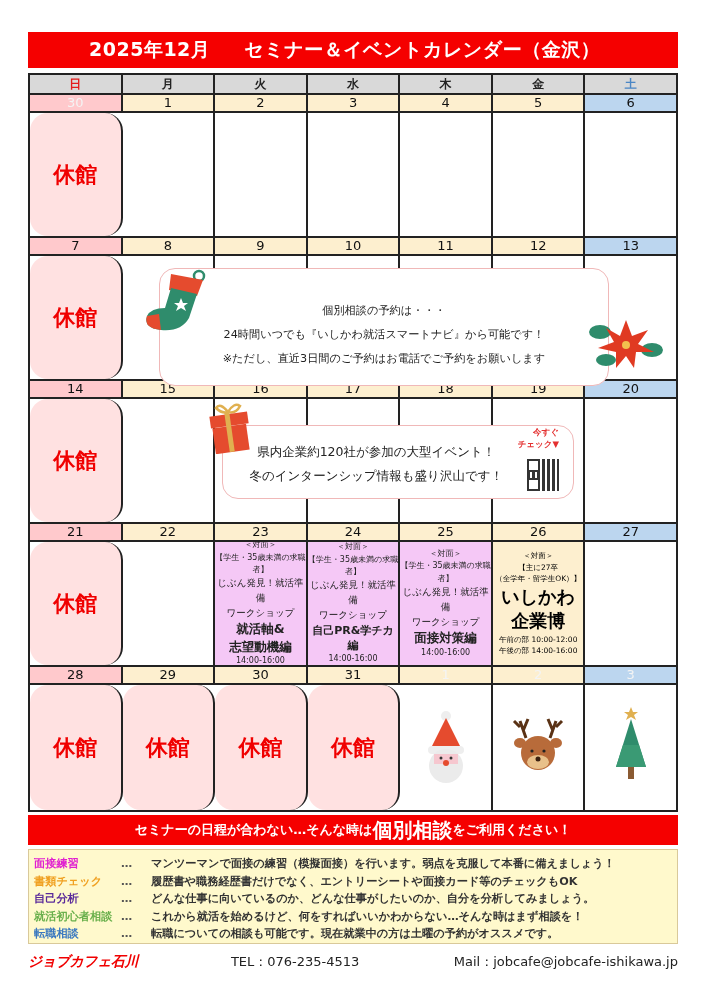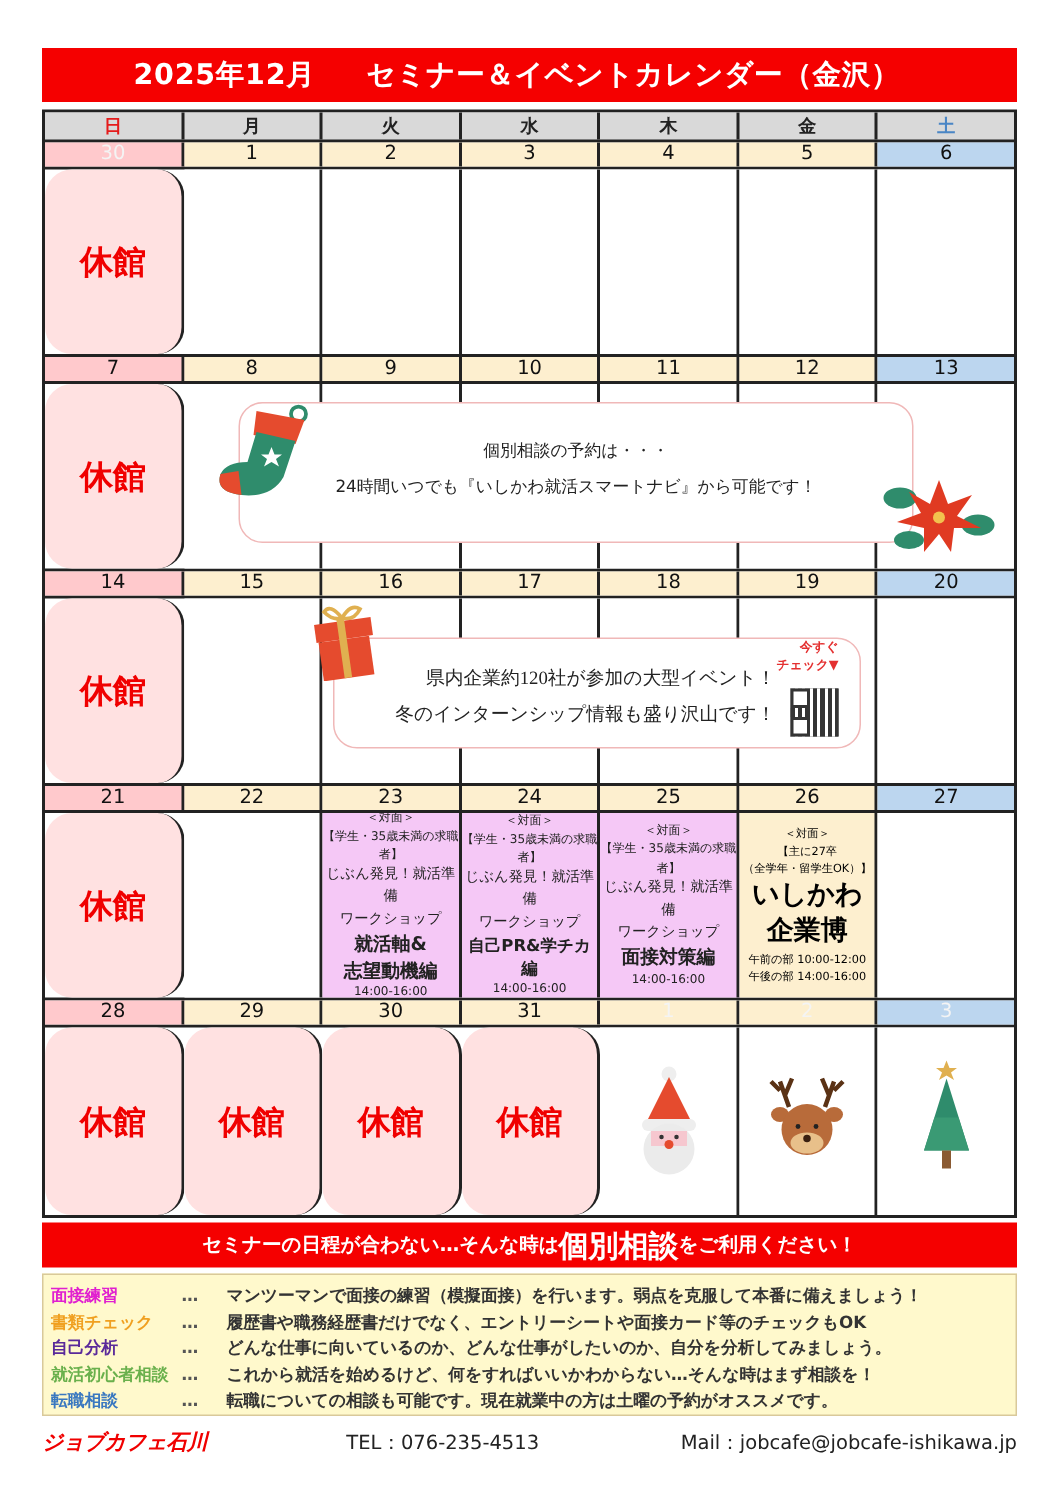--- a/index.html
+++ b/index.html
@@ -28,7 +28,7 @@
   .fair { background: #fdefcf; font-size: 7.5px; text-align: center; line-height: 1.55; }
   .fair .huge { font-size: 18px; font-weight: bold; line-height: 1.35; }
   .bubble { position: absolute; background: #fff; border: 1.5px solid #f0b8b8; border-radius: 16px; text-align: center; color: #222; }
-  .b1 { left: 159px; top: 268px; width: 450px; height: 94px; padding-top: 20px; font-size: 11.2px; line-height: 24px; }
+  .b1 { left: 159px; top: 268px; width: 450px; height: 118px; padding-top: 30px; font-size: 11.2px; line-height: 24px; }
   .b2 { left: 222px; top: 425px; width: 352px; height: 74px; padding: 14px 0 0 0; font-size: 12.5px; line-height: 24px; }
   .b2 .txt { position: absolute; right: 56px; top: 14px; text-align: right; font-family: Liberation Serif, serif; }
   .qr-label { position: absolute; right: 14px; top: 0; color: #e43030; font-size: 8.5px; line-height: 12px; font-weight: bold; text-align: right; }

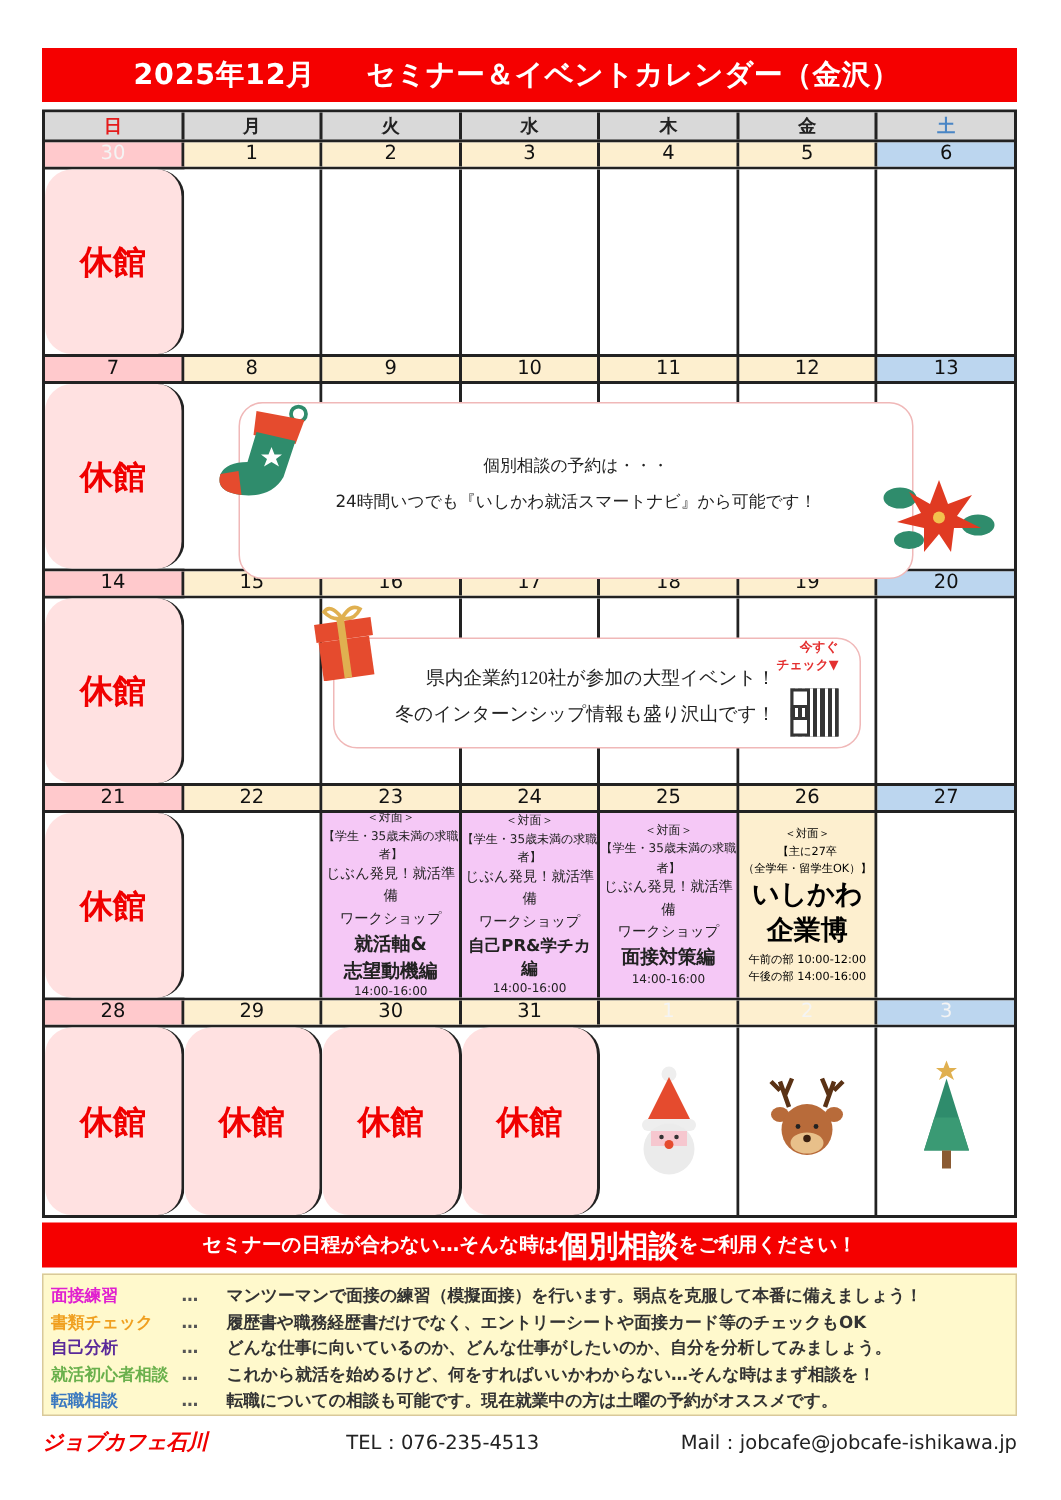--- a/index.html
+++ b/index.html
@@ -250,6 +250,7 @@
 <div class="bubble b1">
   <div>個別相談の予約は・・・</div>
   <div>24時間いつでも『いしかわ就活スマートナビ』から可能です！</div>
+  <div>※ただし、直近3日間のご予約はお電話でご予約をお願いします</div>
 </div>
 <svg class="icon" style="left:131px; top:268px" width="78" height="65" viewBox="0 0 78 65">
   <circle cx="68" cy="8" r="5" fill="none" stroke="#2f8c6c" stroke-width="2.5"></circle>

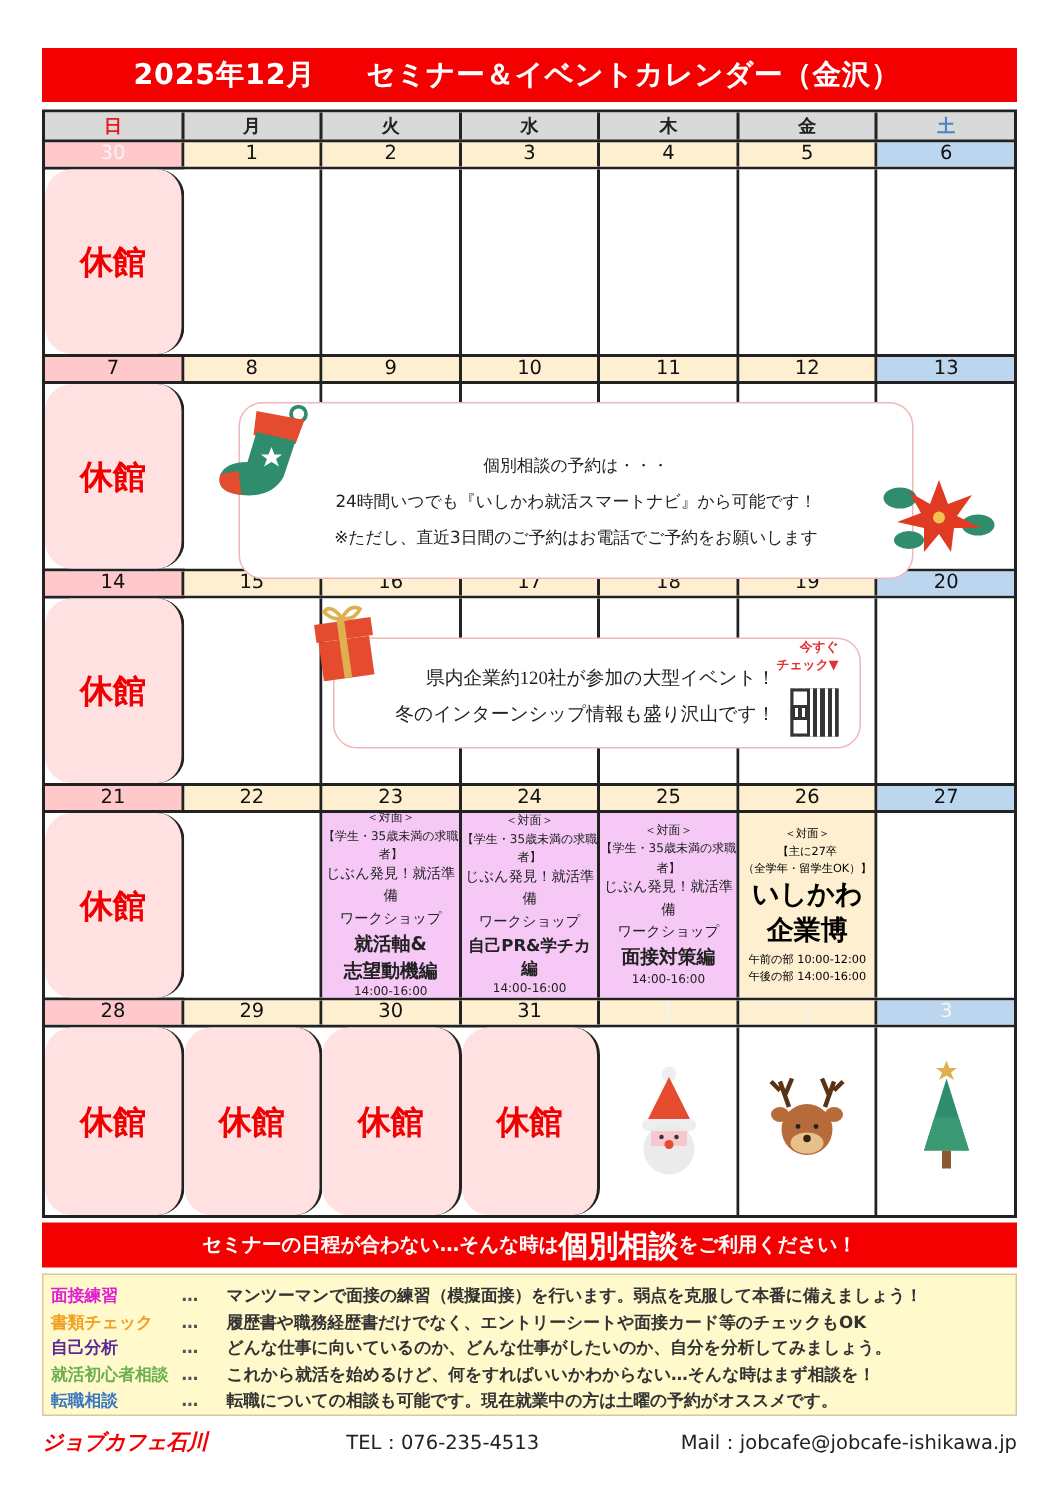--- a/index.html
+++ b/index.html
@@ -30,7 +30,7 @@
   .bubble { position: absolute; background: #fff; border: 1.5px solid #f0b8b8; border-radius: 16px; text-align: center; color: #222; }
   .b1 { left: 159px; top: 268px; width: 450px; height: 118px; padding-top: 30px; font-size: 11.2px; line-height: 24px; }
   .b2 { left: 222px; top: 425px; width: 352px; height: 74px; padding: 14px 0 0 0; font-size: 12.5px; line-height: 24px; }
-  .b2 .txt { position: absolute; right: 56px; top: 14px; text-align: right; font-family: Liberation Serif, serif; }
+  .b2 .txt { position: absolute; right: 70px; top: 14px; text-align: center; }
   .qr-label { position: absolute; right: 14px; top: 0; color: #e43030; font-size: 8.5px; line-height: 12px; font-weight: bold; text-align: right; }
   .qr { position: absolute; right: 14px; top: 33px; width: 32px; height: 32px; background:
      repeating-linear-gradient(90deg,#111 0 3px,#fff 3px 5px), #111; opacity: 0.85; }

